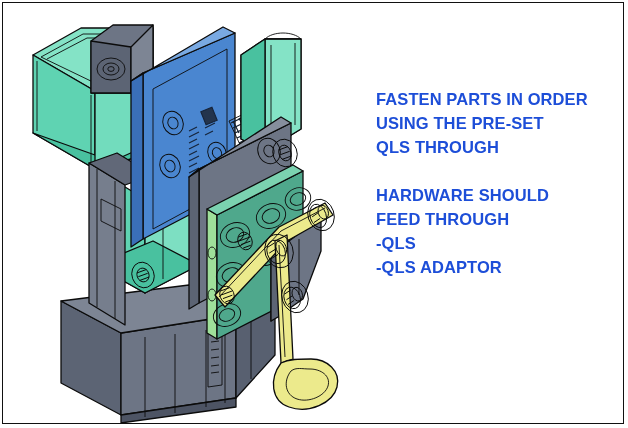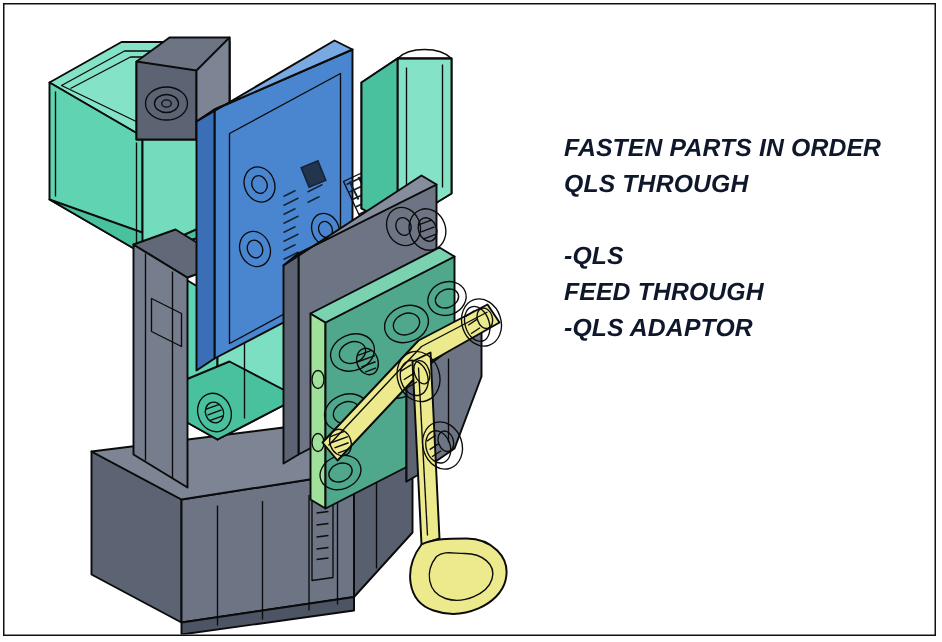--- a/index.html
+++ b/index.html
@@ -10,8 +10,8 @@
   #cad{position:absolute;left:0px;top:0px;width:370px;height:420px;}
   #notes{position:absolute;left:373px;top:84px;width:245px;}
   .tblock{margin:0 0 0 0;}
-  .tline{font-size:16.5px;font-weight:bold;color:#0f172a;
-         letter-spacing:0.1px;line-height:24px;white-space:nowrap;font-style:italic;}
+  .tline{font-size:16.5px;font-weight:bold;color:#1d4ed8;
+         letter-spacing:0.1px;line-height:24px;white-space:nowrap;}
   .gap{height:24px;}
 </style>
 </head>

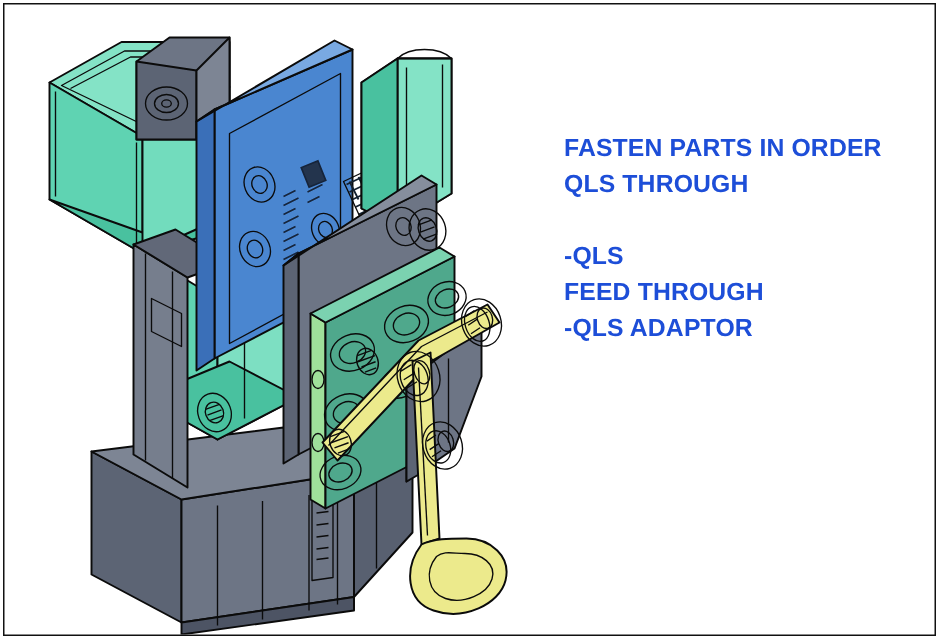--- a/index.html
+++ b/index.html
@@ -256,6 +256,7 @@
 
     <div class="tblock">
       <div class="tline">FASTEN PARTS IN ORDER</div>
+      <div class="tline">USING THE PRE-SET</div>
       <div class="tline">QLS THROUGH</div>
     </div>
 

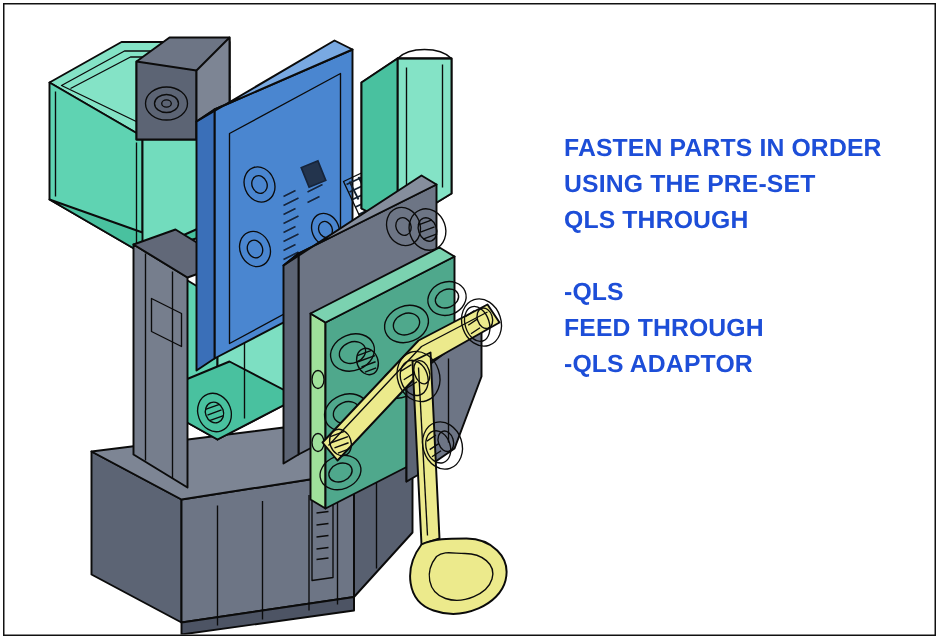--- a/index.html
+++ b/index.html
@@ -263,6 +263,7 @@
     <div class="gap"></div>
 
     <div class="tblock">
+      <div class="tline">HARDWARE SHOULD</div>
       <div class="tline">-QLS</div>
       <div class="tline">FEED THROUGH</div>
       <div class="tline">-QLS ADAPTOR</div>

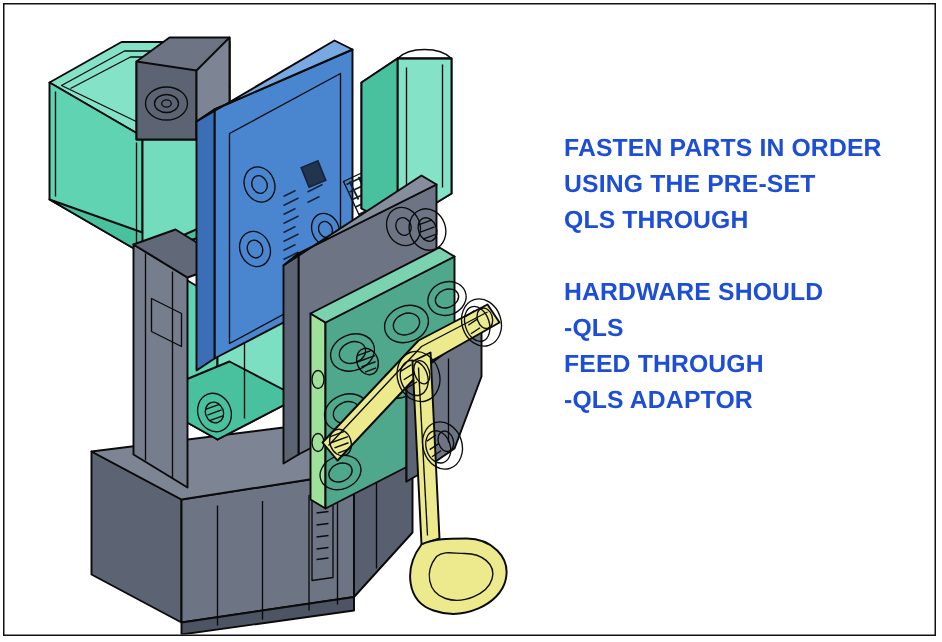--- a/index.html
+++ b/index.html
@@ -264,8 +264,8 @@
 
     <div class="tblock">
       <div class="tline">HARDWARE SHOULD</div>
+      <div class="tline">FEED THROUGH</div>
       <div class="tline">-QLS</div>
-      <div class="tline">FEED THROUGH</div>
       <div class="tline">-QLS ADAPTOR</div>
     </div>
 

